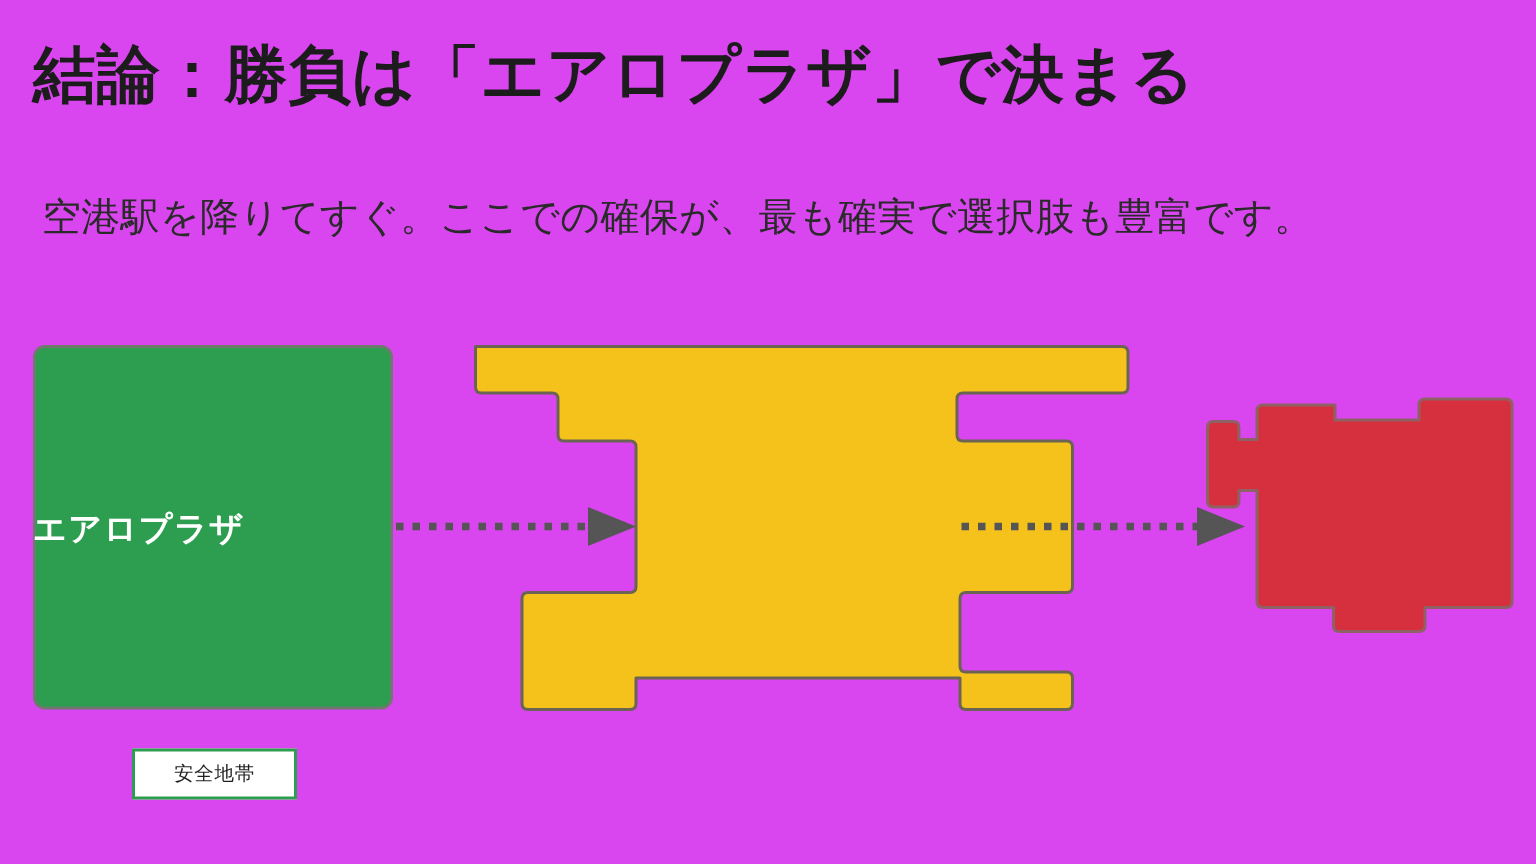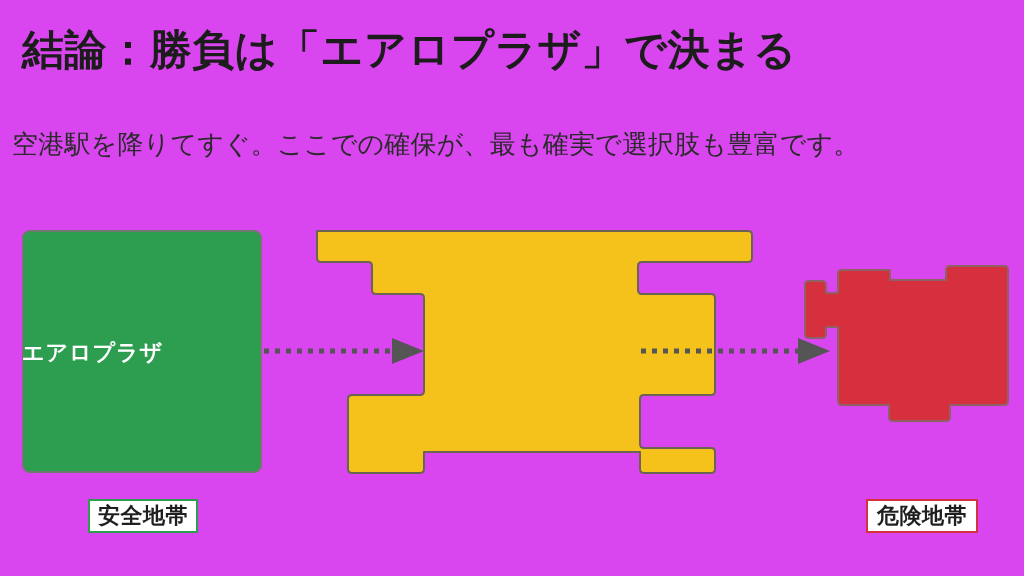--- a/index.html
+++ b/index.html
@@ -37,7 +37,7 @@
   }
   .subtitle {
     position: absolute;
-    left: 12px;
+    left: 28px;
     top: 128px;
     width: 970px;
     font-size: 26px;

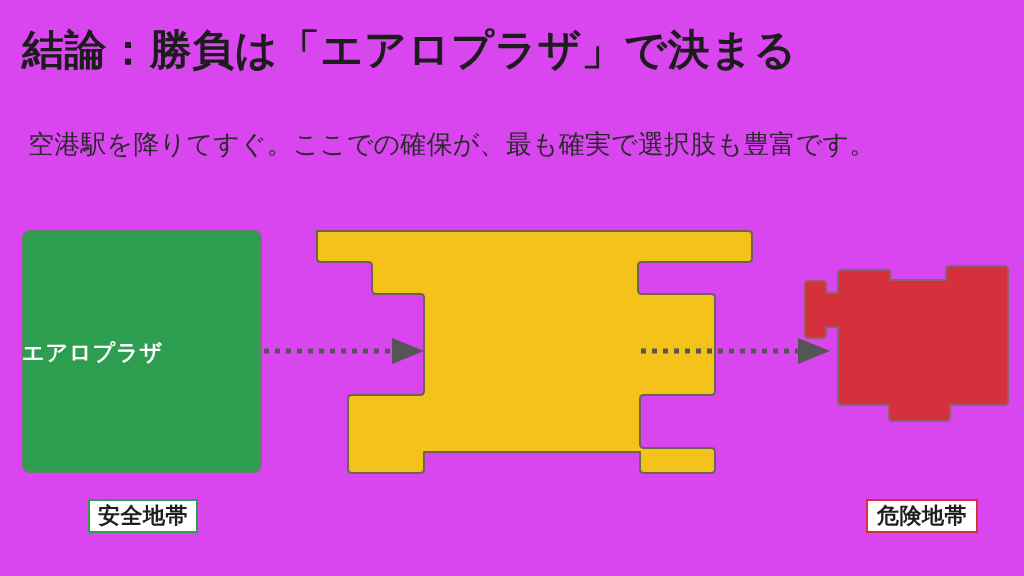--- a/index.html
+++ b/index.html
@@ -83,8 +83,8 @@
     box-sizing: border-box;
     background: #ffffff;
     border: 2px solid #999;
-    font-size: 22px;
-    font-weight: bold;
+    font-size: 13px;
+    font-weight: normal;
     color: #1f1f1f;
     text-align: center;
     line-height: 30px;

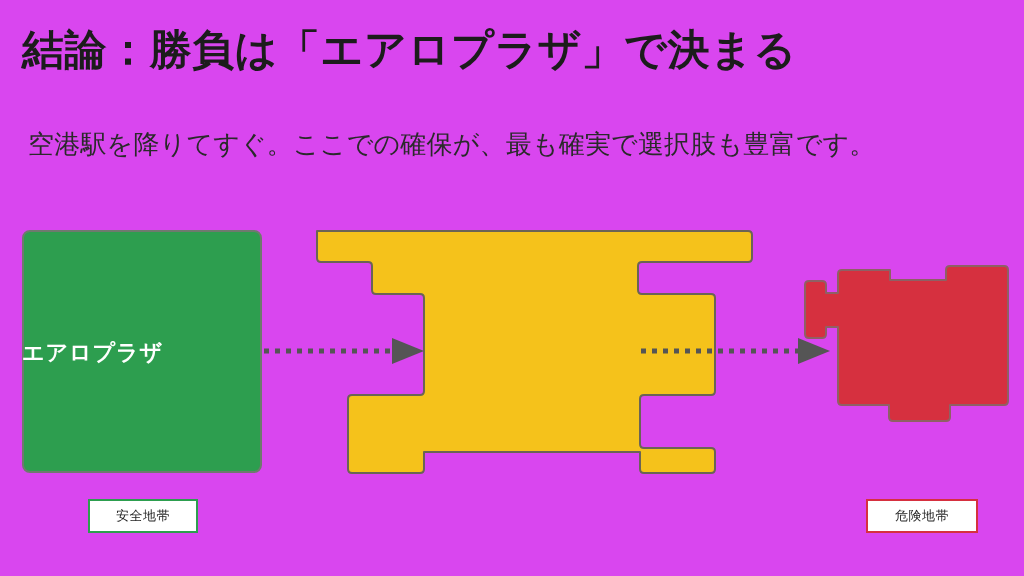--- a/index.html
+++ b/index.html
@@ -207,7 +207,6 @@
   <div class="legend-chip" id="chip-safe">安全地帯</div>
 
 
-  <div class="legend-chip" id="chip-danger">危険地帯</div>
 
 </div>
 

